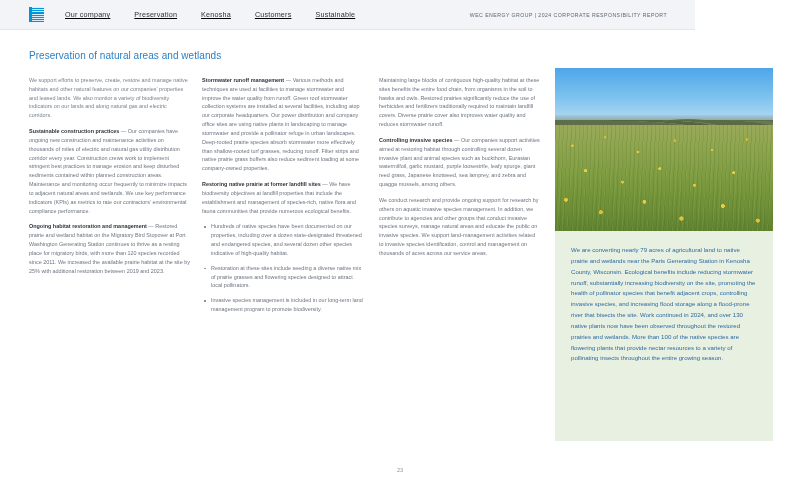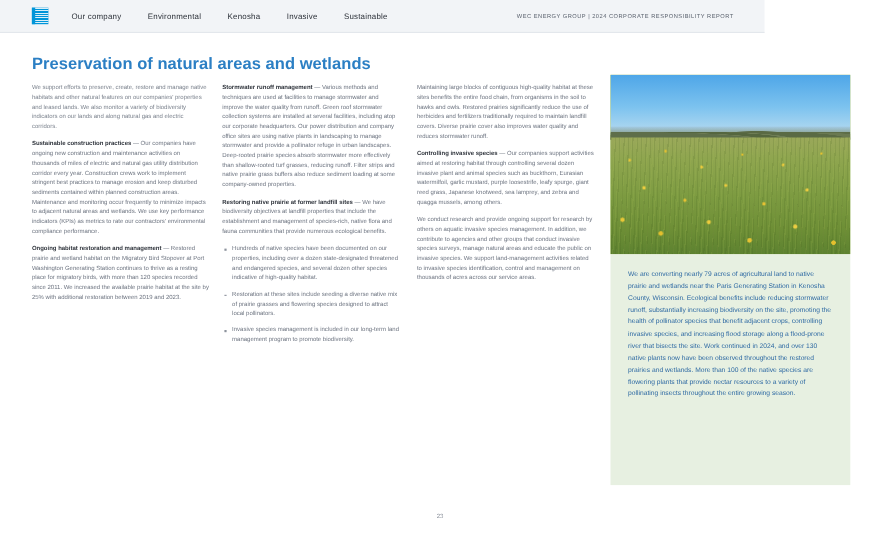--- a/index.html
+++ b/index.html
@@ -16,7 +16,7 @@
     width: 695px; height: 30px;
     background: #f2f4f7;
     border-bottom: 1px solid #e3e7ec;
-    display: flex; align-items: center;
+    display: flex; align-items: center; text-decoration: underline;
   }
   .logo {
     width: 15px; height: 15px;

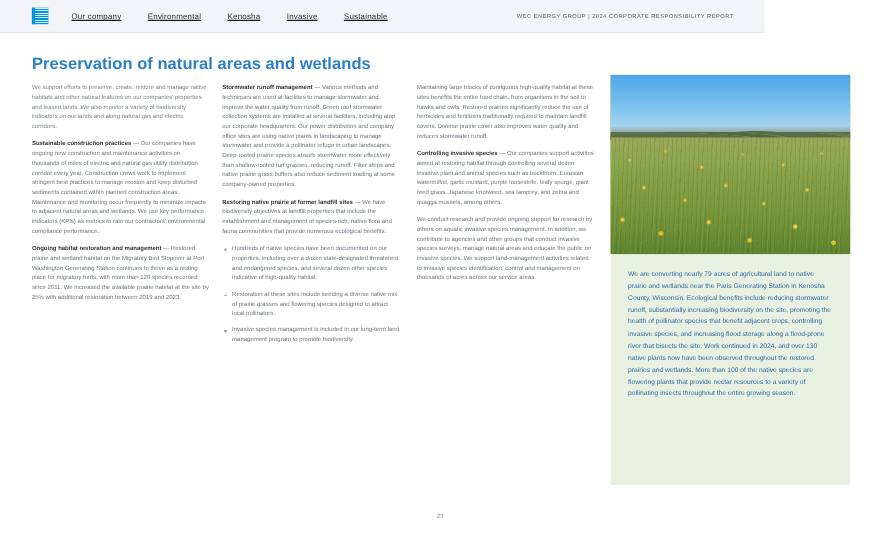--- a/index.html
+++ b/index.html
@@ -194,7 +194,7 @@
   </div>
   <div class="navlinks">
     <div class="navlink">Our company</div>
-    <div class="navlink">Environmental</div>
+    <div class="navlink">Preservation</div>
     <div class="navlink">Kenosha</div>
     <div class="navlink">Invasive</div>
     <div class="navlink">Sustainable</div>

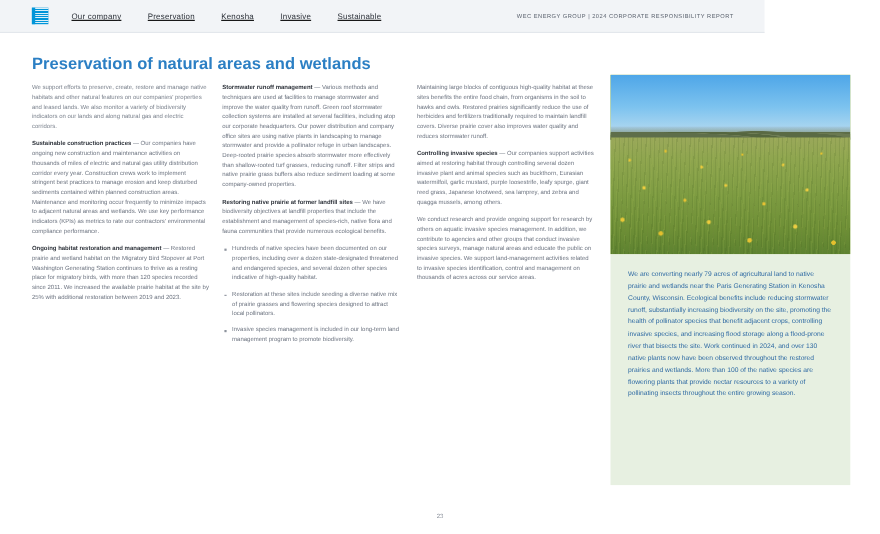--- a/index.html
+++ b/index.html
@@ -196,7 +196,7 @@
     <div class="navlink">Our company</div>
     <div class="navlink">Preservation</div>
     <div class="navlink">Kenosha</div>
-    <div class="navlink">Invasive</div>
+    <div class="navlink">Customers</div>
     <div class="navlink">Sustainable</div>
   </div>
   <div class="report-label">WEC ENERGY GROUP | 2024 CORPORATE RESPONSIBILITY REPORT</div>

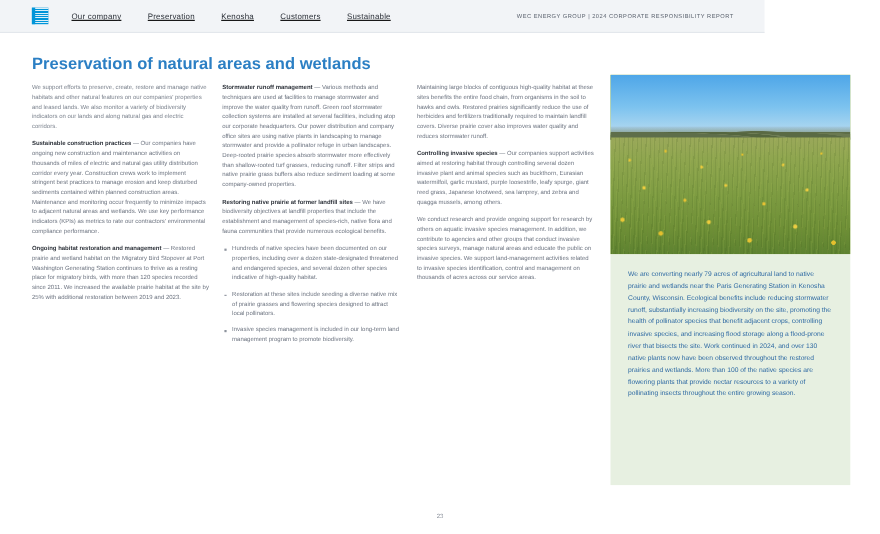--- a/index.html
+++ b/index.html
@@ -60,7 +60,7 @@
   
   .page-title {
     position: absolute; left: 29px; top: 50px;
-    font-size: 15px; font-weight: 700;
+    font-size: 10px; font-weight: 400;
     color: #2b7fc4;
     letter-spacing: 0.05px;
   }

